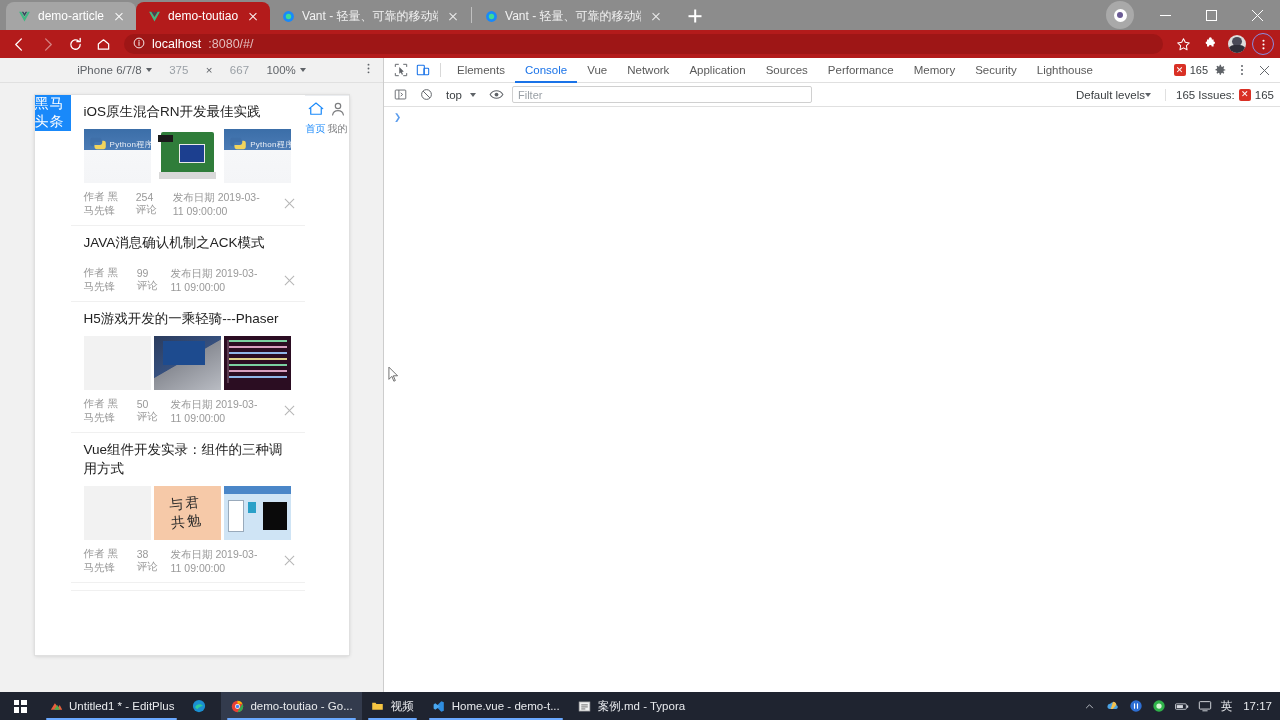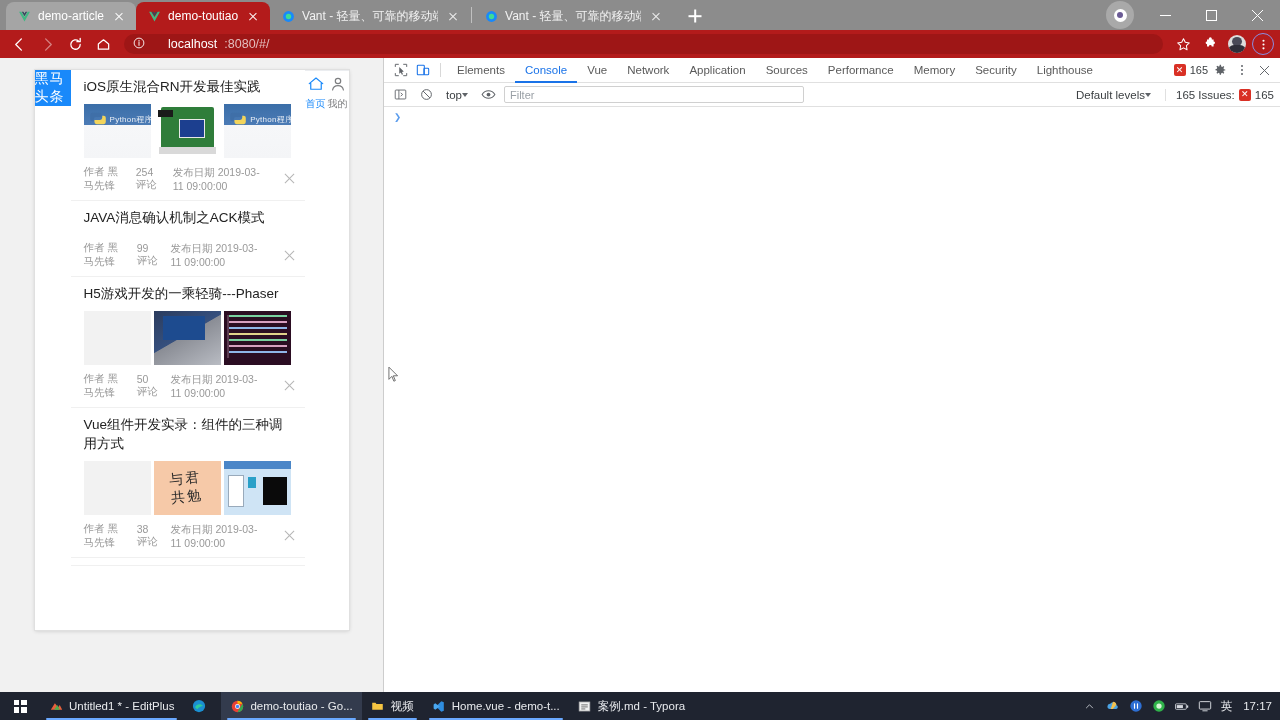--- a/index.html
+++ b/index.html
@@ -86,7 +86,7 @@
     display:flex; align-items:center; gap:7px; padding:0 9px; margin:0 6px;
     color:#fff; font-size:12.5px;
   }
-  .omni-host { color:#fff;margin-left:16px; }
+  .omni-host { color:#fff; }
   .omni-path { color: #e3bdbd; }
   .tb-right { display:flex; align-items:center; gap:3px; }
   .tb-icon { width:24px;height:24px;display:flex;align-items:center;justify-content:center;color:#fff;}

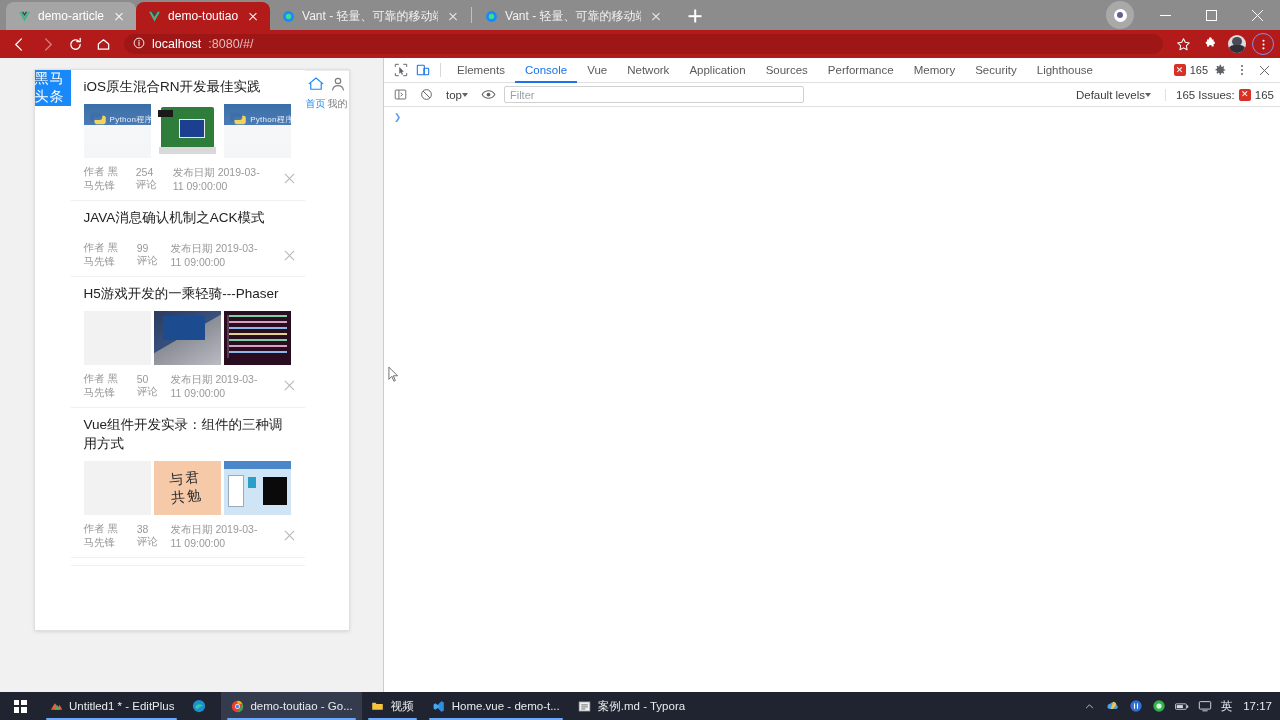--- a/index.html
+++ b/index.html
@@ -375,6 +375,26 @@
 
     <div class="device-pane">
 
+      <div class="device-bar">
+        <span class="device-sel">
+          <span>iPhone 6/7/8</span>
+          <span class="caret"></span>
+        </span>
+        <span class="dim-field">375</span>
+        <span>×</span>
+        <span class="dim-field">667</span>
+        <span class="device-sel">
+          <span>100%</span>
+          <span class="caret"></span>
+        </span>
+        <span class="dev-kebab">
+          <svg width="13" height="13" viewBox="0 0 16 16">
+              <circle cx="8" cy="3.3" r="1.15" fill="currentColor"></circle>
+              <circle cx="8" cy="8" r="1.15" fill="currentColor"></circle>
+              <circle cx="8" cy="12.7" r="1.15" fill="currentColor"></circle>
+            </svg>
+        </span>
+      </div>
 
       <div class="device-stage">
         <div class="phone">

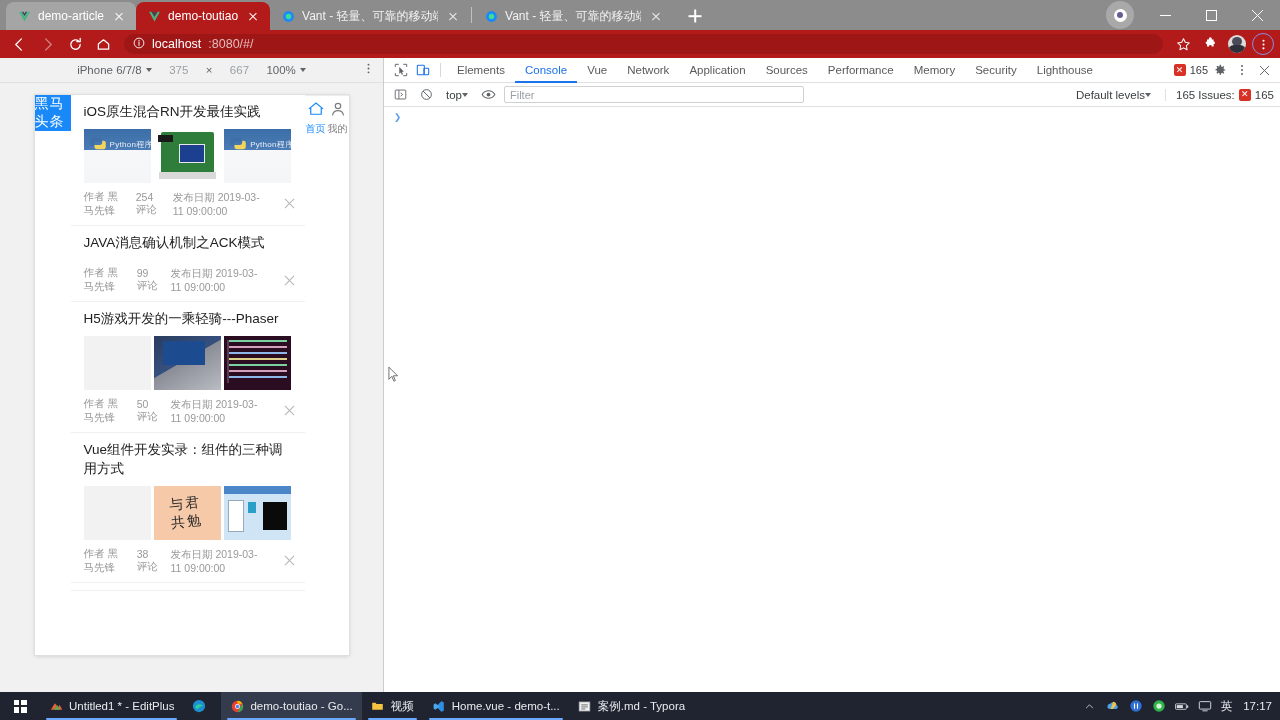--- a/index.html
+++ b/index.html
@@ -201,7 +201,7 @@
     border-bottom:1px solid #e0e0e0;font-size:11.5px;color:#5f6368;background:#fff;
   }
   .cb-btn{width:20px;height:20px;display:flex;align-items:center;justify-content:center;color:#5f6368;}
-  .ctx-sel{display:flex;align-items:center;gap:0;padding:0 4px;color:#3c4043;}
+  .ctx-sel{display:flex;align-items:center;gap:8px;padding:0 4px;color:#3c4043;}
   .filter-input{
     flex:0 1 300px;height:17px;border:1px solid #d0d0d0;border-radius:2px;
     padding:0 5px;font-size:11px;color:#9aa0a6;display:flex;align-items:center;background:#fff;

